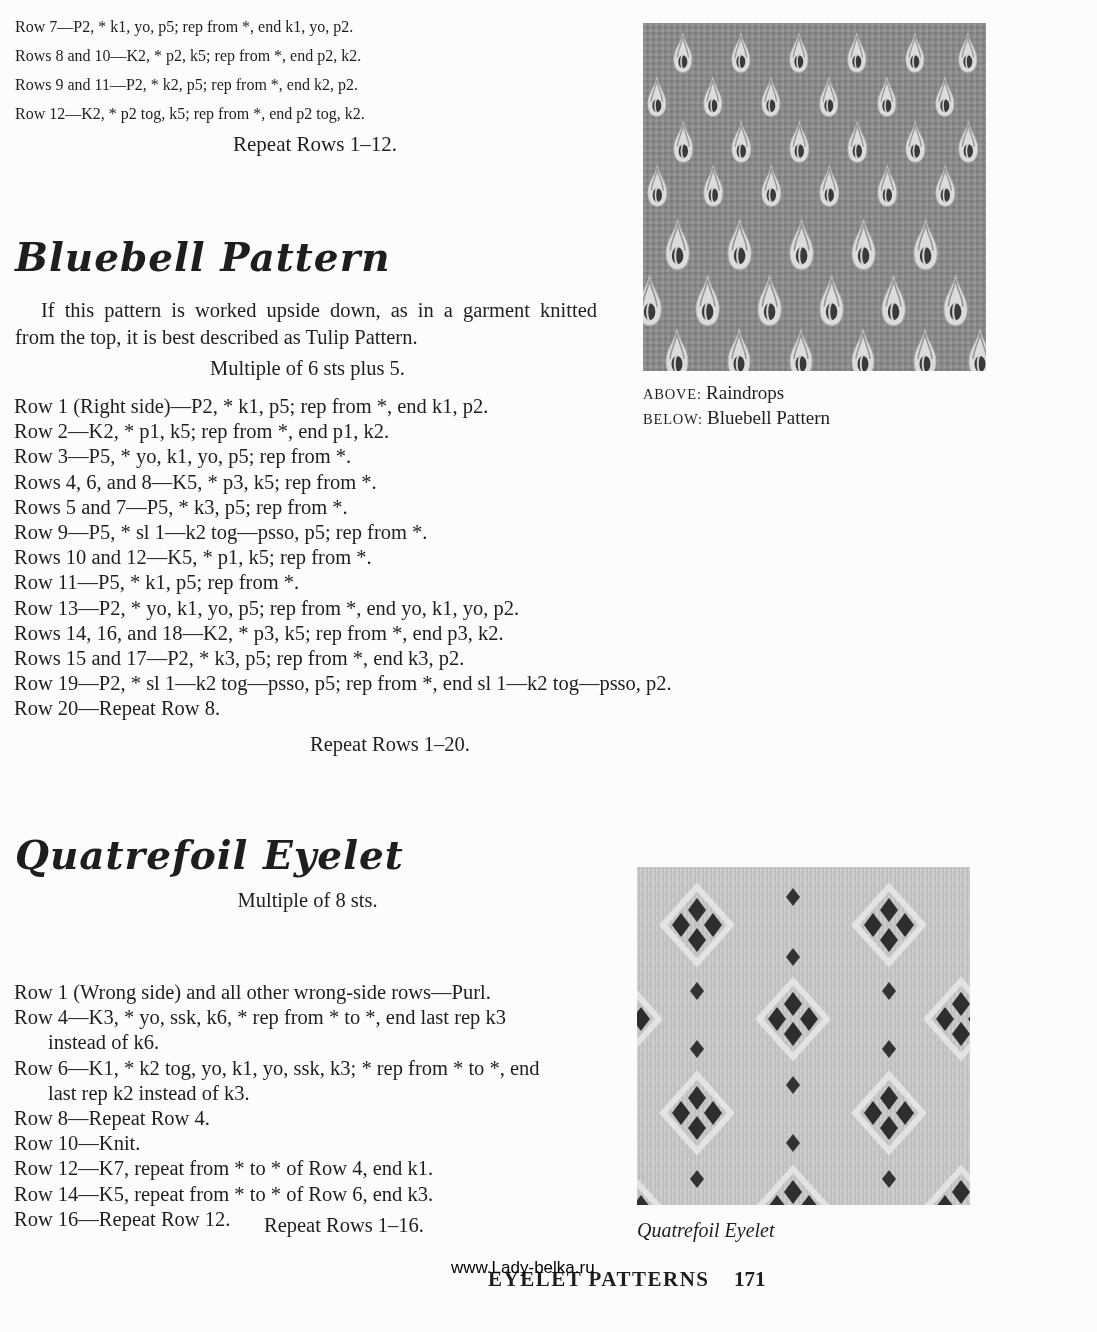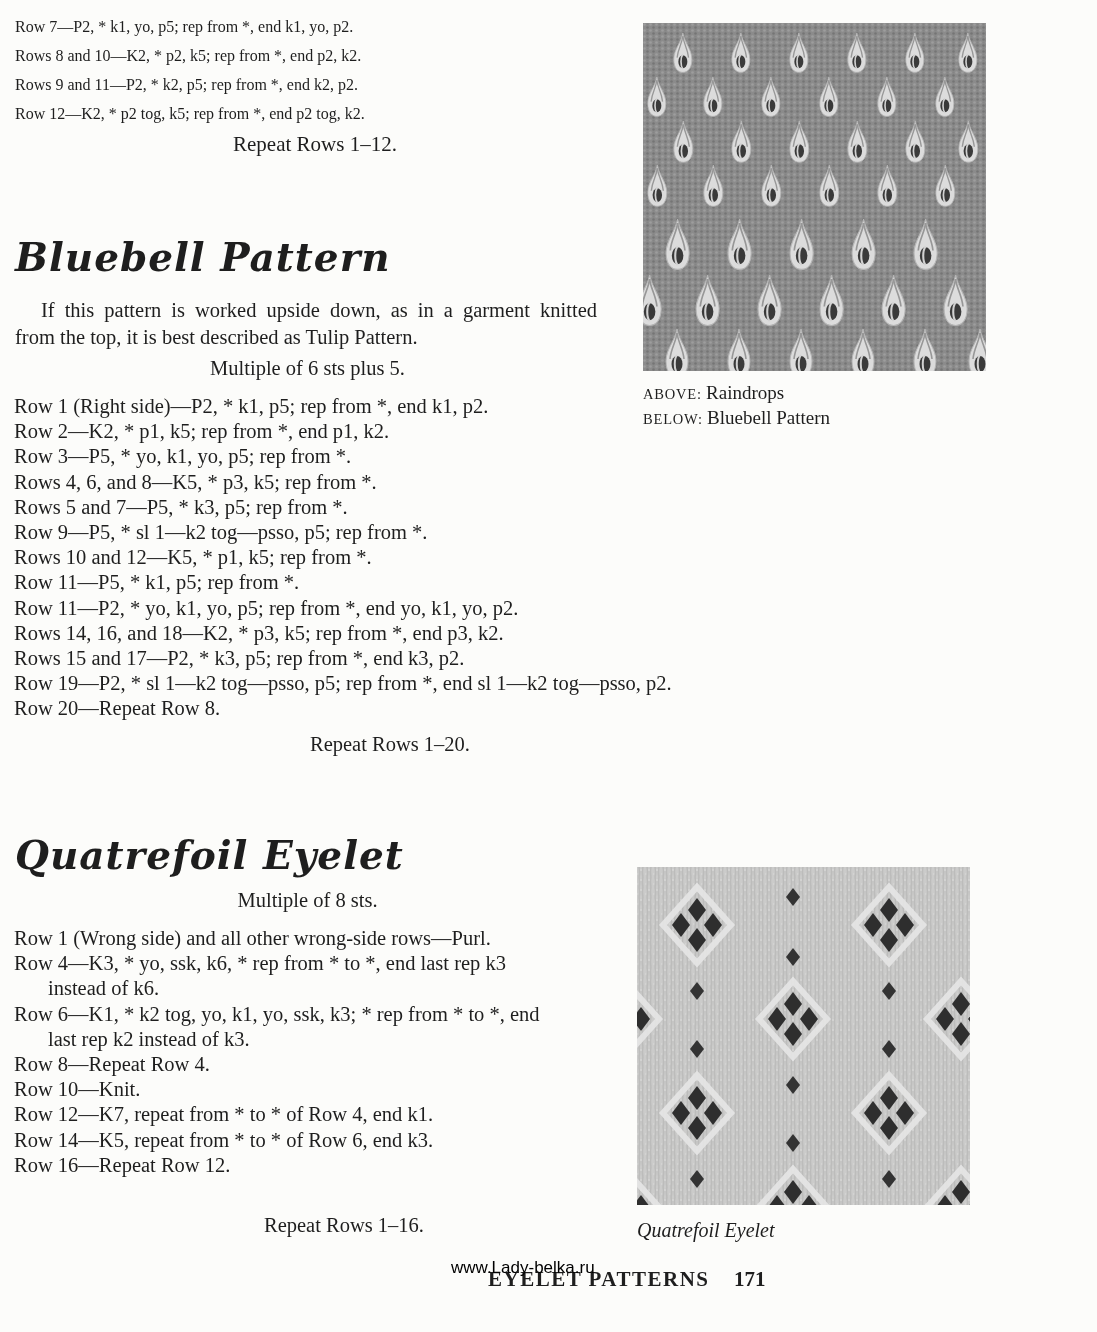--- a/index.html
+++ b/index.html
@@ -67,7 +67,7 @@
     <div>Row 9—P5, * sl 1—k2 tog—psso, p5; rep from *.</div>
     <div>Rows 10 and 12—K5, * p1, k5; rep from *.</div>
     <div>Row 11—P5, * k1, p5; rep from *.</div>
-    <div>Row 11—P2, * yo, k1, yo, p5; rep from *, end yo, k1, yo, p2.</div>
+    <div>Row 13—P2, * yo, k1, yo, p5; rep from *, end yo, k1, yo, p2.</div>
     <div>Rows 14, 16, and 18—K2, * p3, k5; rep from *, end p3, k2.</div>
     <div>Rows 15 and 17—P2, * k3, p5; rep from *, end k3, p2.</div>
     <div>Row 19—P2, * sl 1—k2 tog—psso, p5; rep from *, end sl 1—k2 tog—psso, p2.</div>

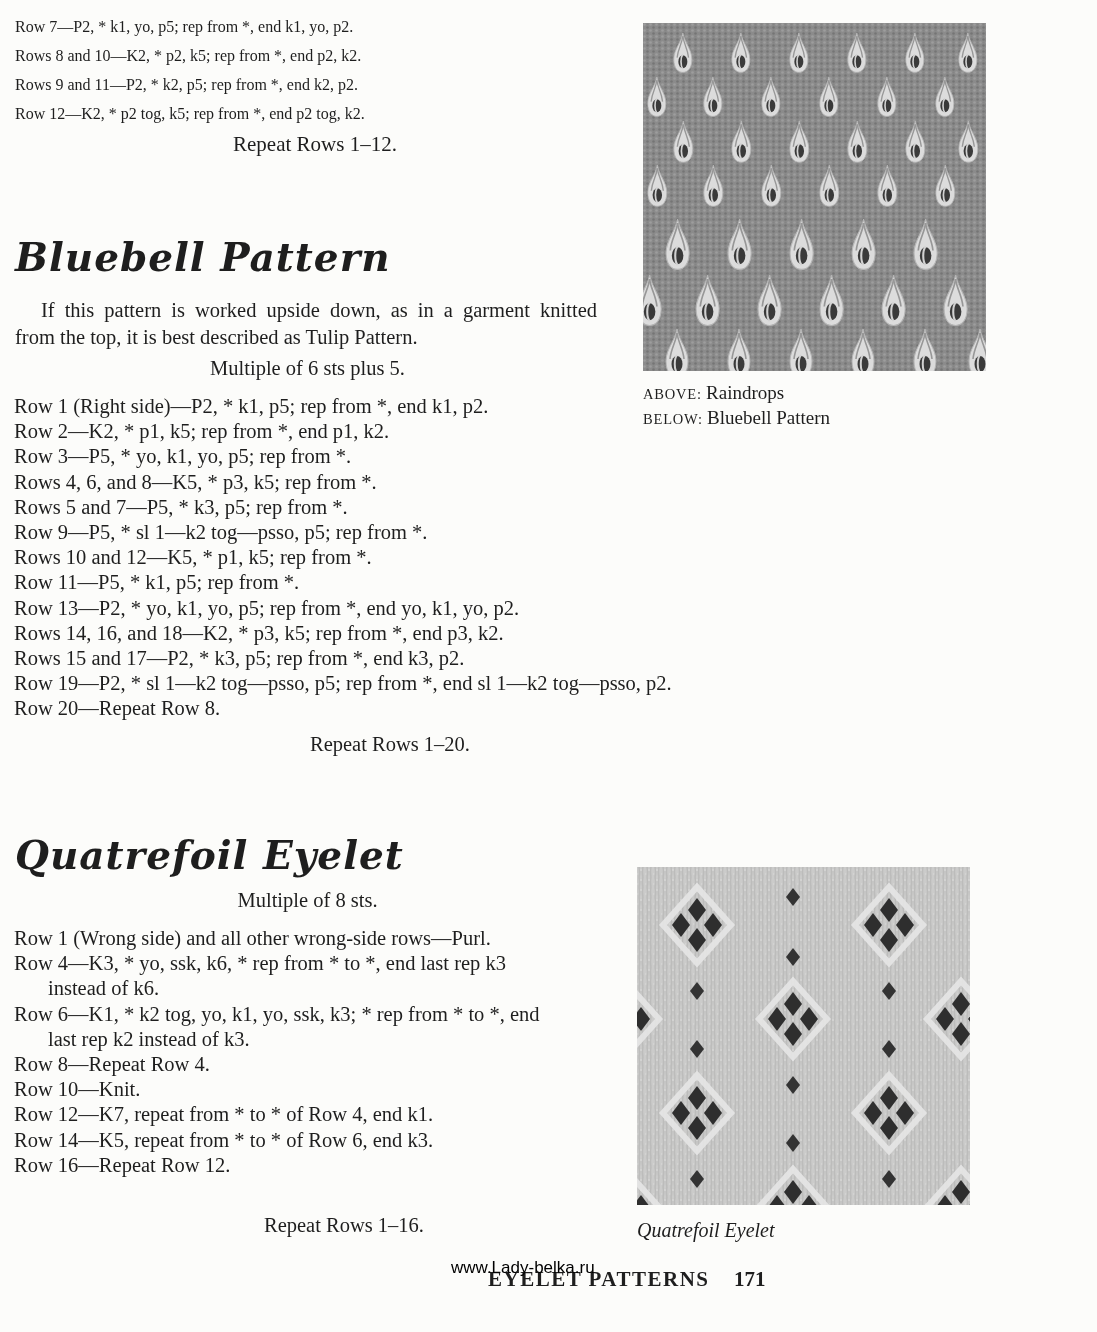--- a/index.html
+++ b/index.html
@@ -80,7 +80,7 @@
 
   <div class="abs centered" style="left:0;top:889px;width:615px;">Multiple of 8 sts.</div>
 
-  <div class="abs rows" style="left:14px;top:926px;">
+  <div class="abs rows" style="left:14px;top:980px;">
     <div>Row 1 (Wrong side) and all other wrong-side rows—Purl.</div>
     <div>Row 4—K3, * yo, ssk, k6, * rep from * to *, end last rep k3</div>
     <div class="cont">instead of k6.</div>

